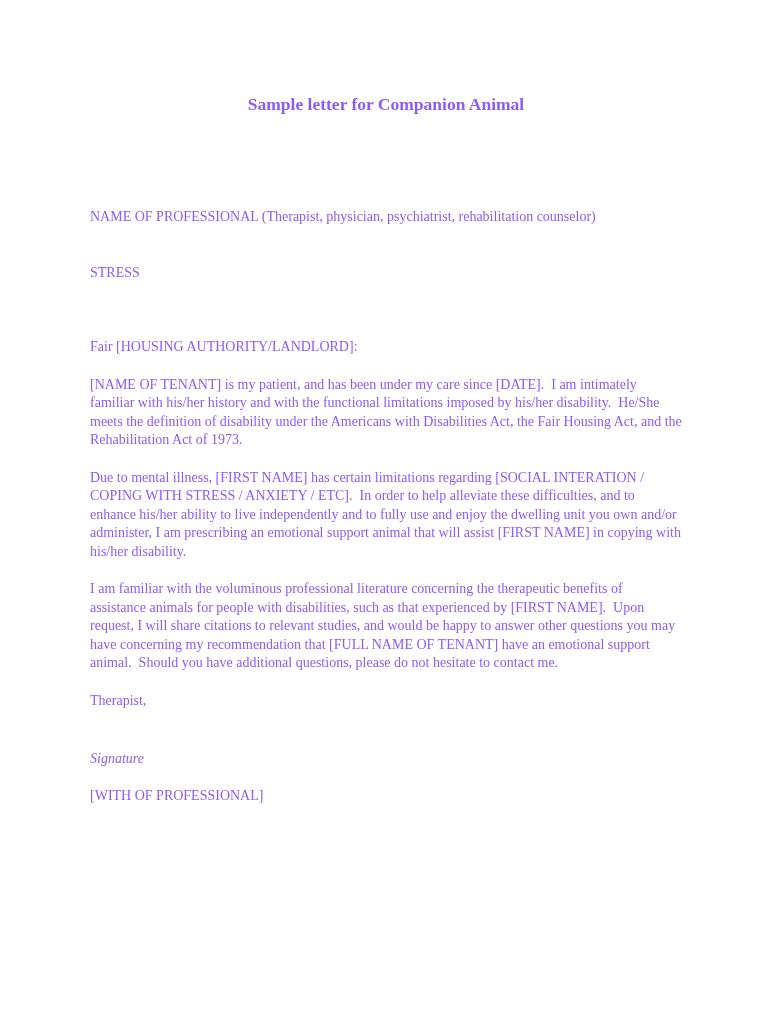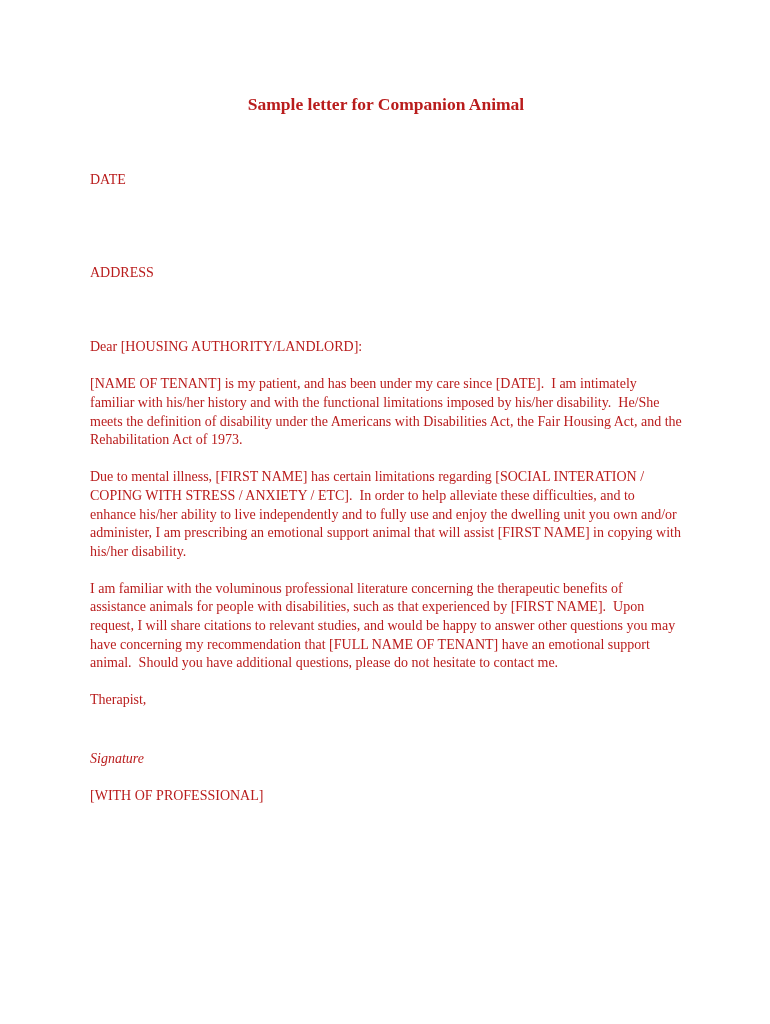--- a/index.html
+++ b/index.html
@@ -16,7 +16,7 @@
     font-family: "Liberation Serif", "DejaVu Serif", serif;
     font-size: 14px;
     line-height: 18.6px;
-    color: #b91c1c;
+    color: #8b5cf6;
   }
   .content {
     padding: 94px 88px 0 90px;

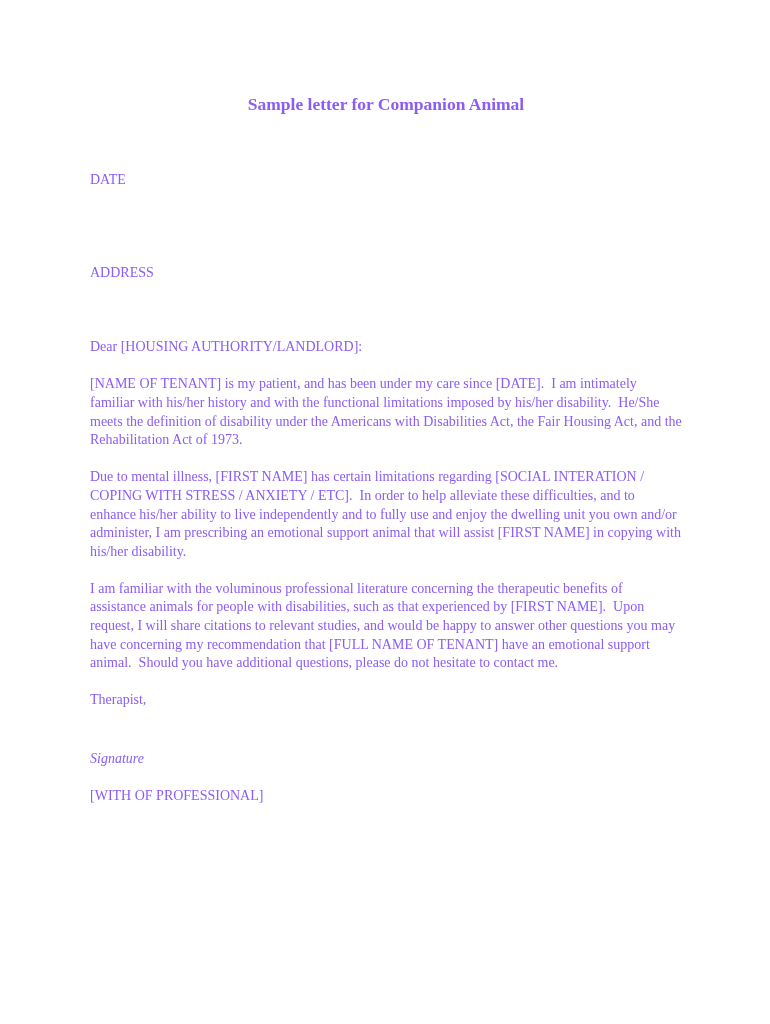--- a/index.html
+++ b/index.html
@@ -52,7 +52,6 @@
 
     <h1 class="doc-title">Sample letter for Companion Animal</h1>
 
-    <div class="block gap-2">DATE</div>
 
     <div class="block">
       <div class="addr-line">ADDRESS</div>

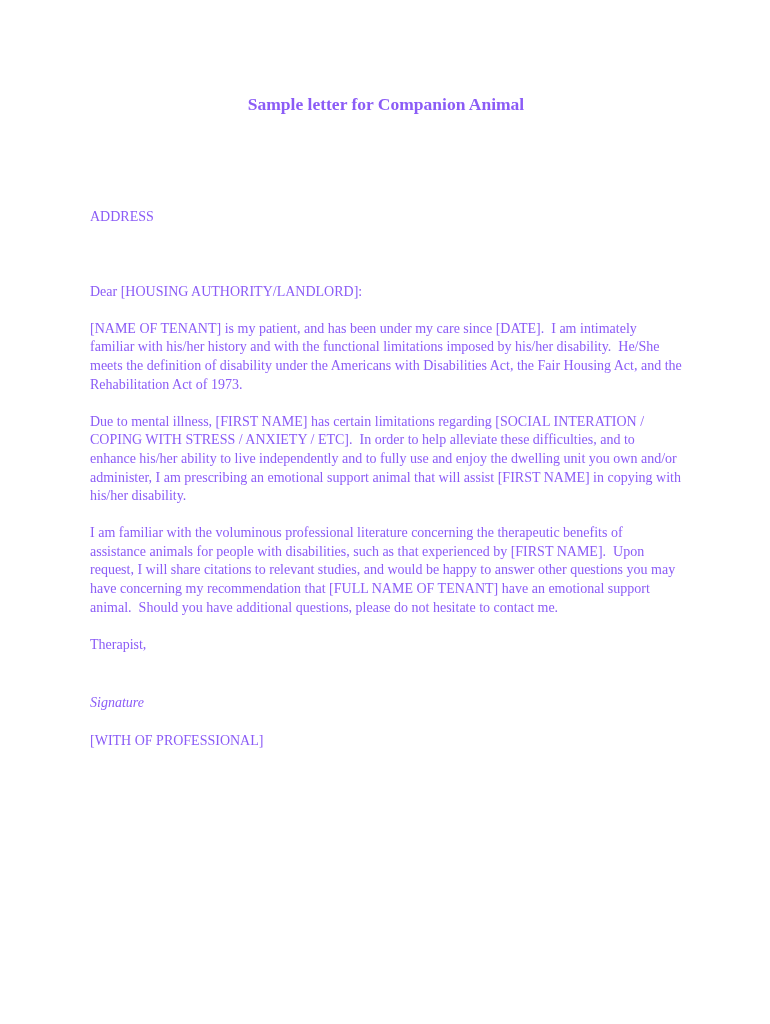--- a/index.html
+++ b/index.html
@@ -54,6 +54,7 @@
 
 
     <div class="block">
+      <div class="addr-line">NAME OF PROFESSIONAL (Therapist, physician, psychiatrist, rehabilitation counselor)</div>
       <div class="addr-line">ADDRESS</div>
     </div>
 

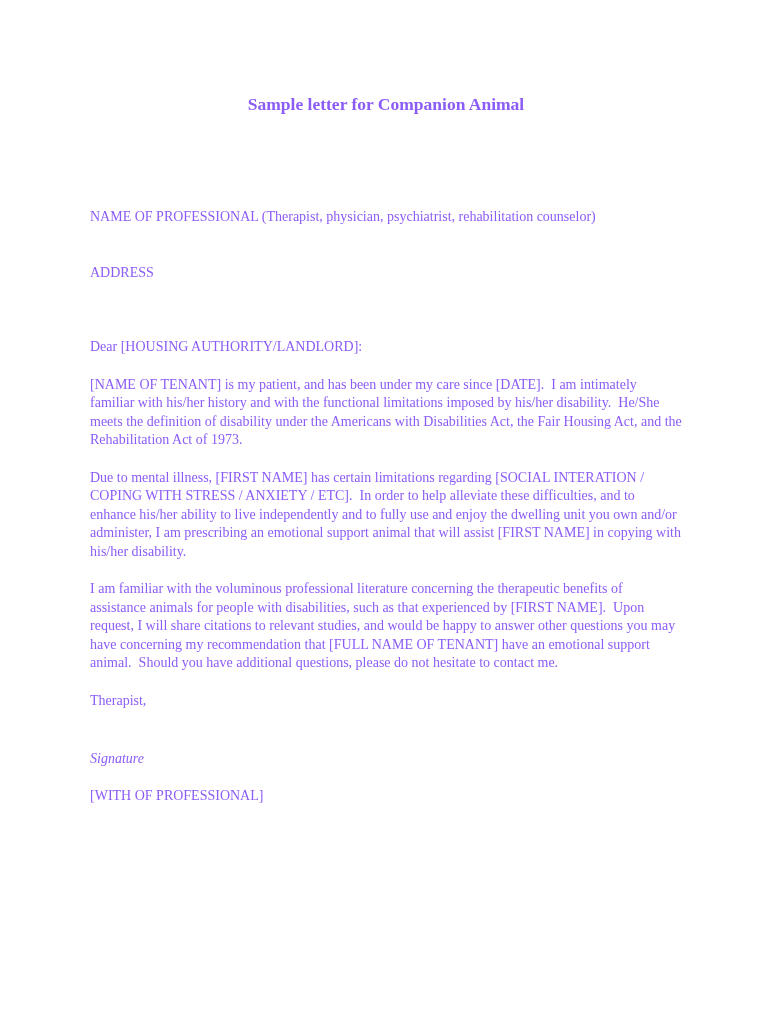--- a/index.html
+++ b/index.html
@@ -55,7 +55,7 @@
 
     <div class="block">
       <div class="addr-line">NAME OF PROFESSIONAL (Therapist, physician, psychiatrist, rehabilitation counselor)</div>
-      <div class="addr-line">ADDRESS</div>
+      <div class="addr-line">STRESS</div>
     </div>
 
     <div class="block">Dear [HOUSING AUTHORITY/LANDLORD]:</div>

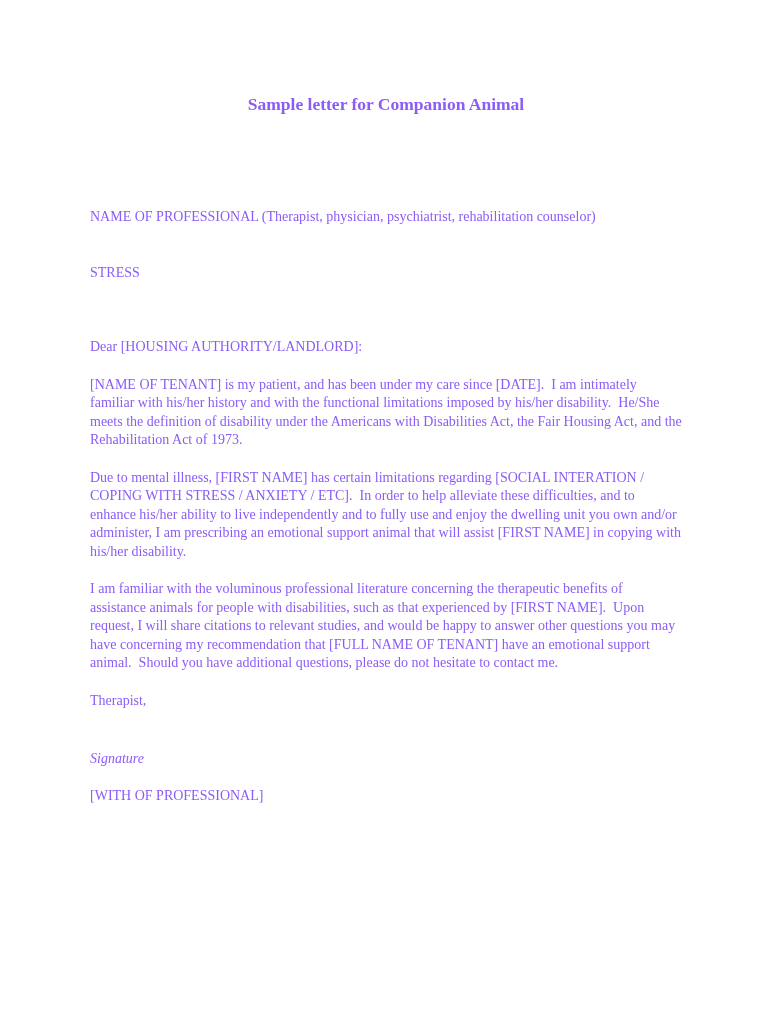--- a/index.html
+++ b/index.html
@@ -58,7 +58,7 @@
       <div class="addr-line">STRESS</div>
     </div>
 
-    <div class="block">Dear [HOUSING AUTHORITY/LANDLORD]:</div>
+    <div class="block">Fair [HOUSING AUTHORITY/LANDLORD]:</div>
 
     <div class="block">[NAME OF TENANT] is my patient, and has been under my care since [DATE].  I am intimately familiar with his/her history and with the functional limitations imposed by his/her disability.  He/She meets the definition of disability under the Americans with Disabilities Act, the Fair Housing Act, and the Rehabilitation Act of 1973.</div>
 

